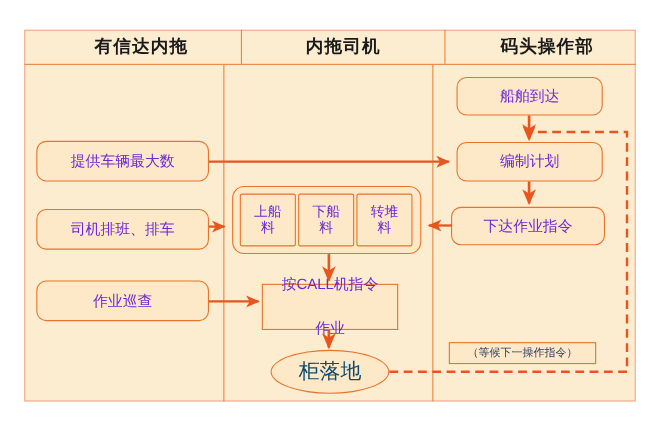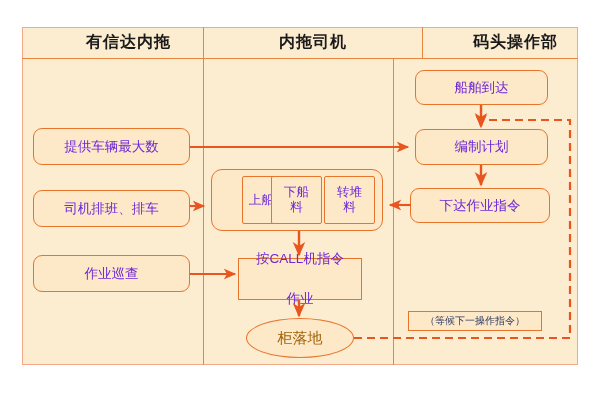--- a/index.html
+++ b/index.html
@@ -58,7 +58,7 @@
     box-sizing: border-box;
   }
   .header-cell.c1 { width: 181px; padding-left: 32px; }
-  .header-cell.c2 { width: 220px; border-left: 1.6px solid #e8863f; border-right: 1.6px solid #e8863f;}
+  .header-cell.c2 { width: 186px; border-left: 1.6px solid #e8863f; border-right: 1.6px solid #e8863f; margin-left: 16px;}
   .header-cell.c3 { width: 185px; }
 
   

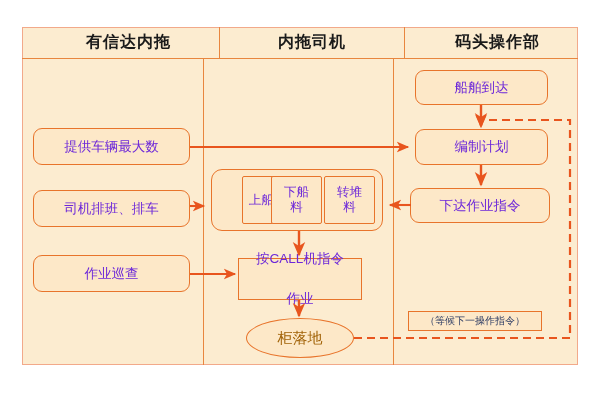--- a/index.html
+++ b/index.html
@@ -164,7 +164,7 @@
 
   <div class="group-box" style="left:211px; top:169px; width:172px; height:62px;"></div>
 
-  <div class="node small" style="left:218px; top:176px; width:51px; height:48px; flex-direction:row;margin-left:24px;">
+  <div class="node small" style="left:218px; top:176px; width:51px; height:48px; flex-direction:column;">
     <span>上船</span>
     <span>料</span>
   </div>

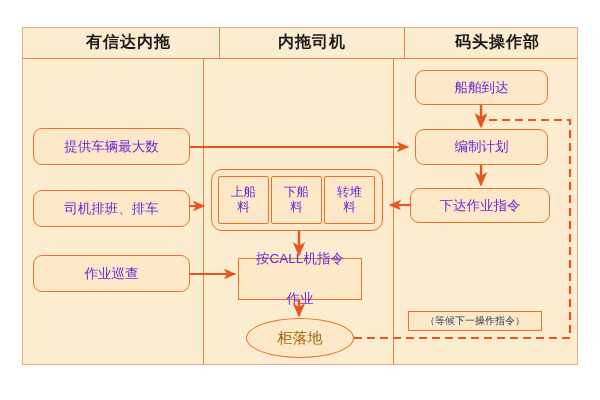--- a/index.html
+++ b/index.html
@@ -114,8 +114,8 @@
     display: flex;
     align-items: center;
     justify-content: center;
-    color: #a16207;
-    font-size: 15px;
+    color: #0c4a6e;
+    font-size: 19px;
   }
 
   

